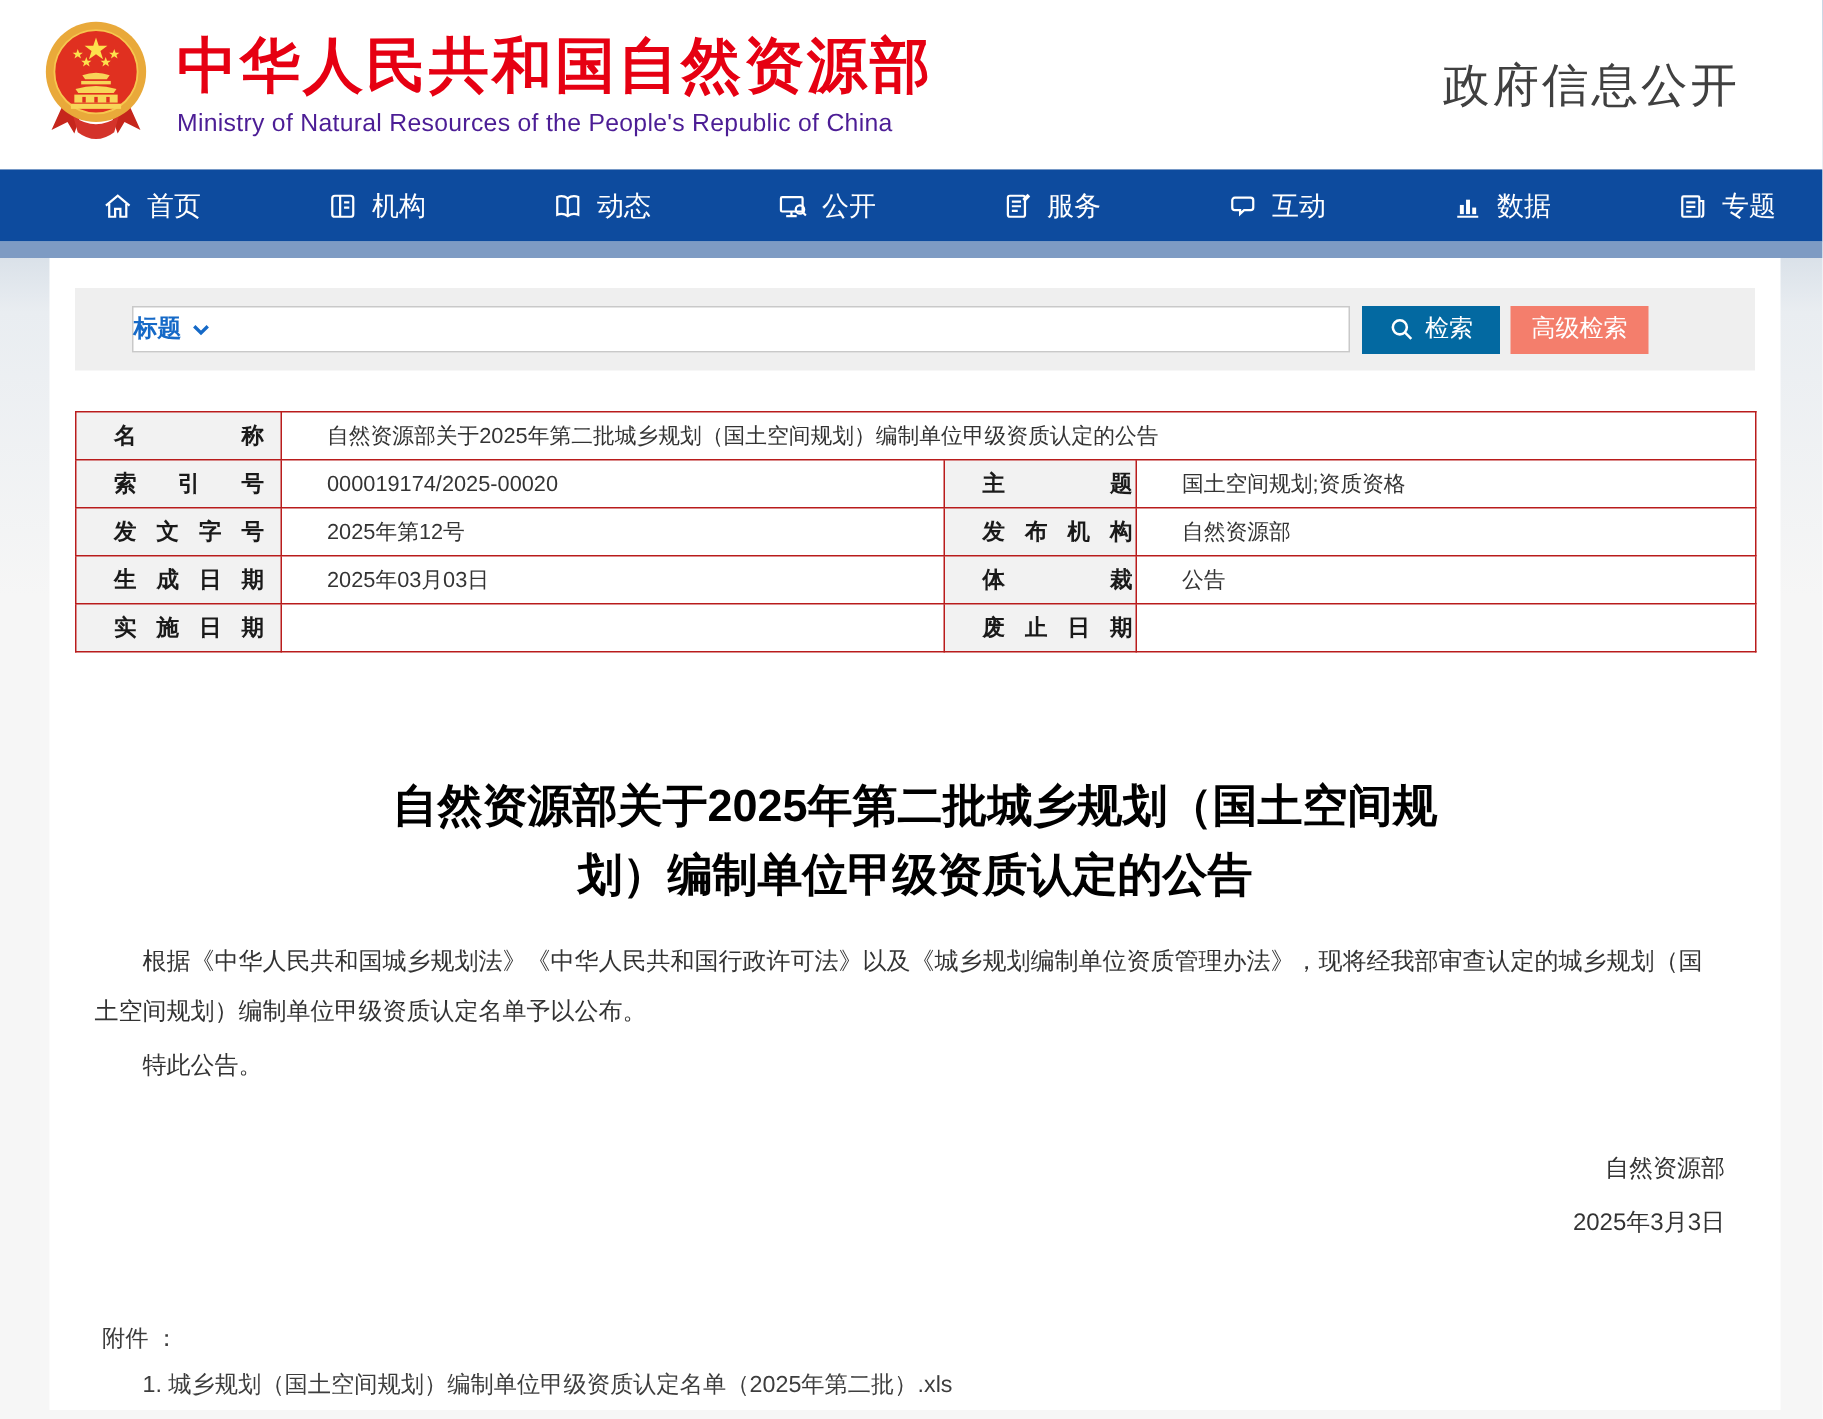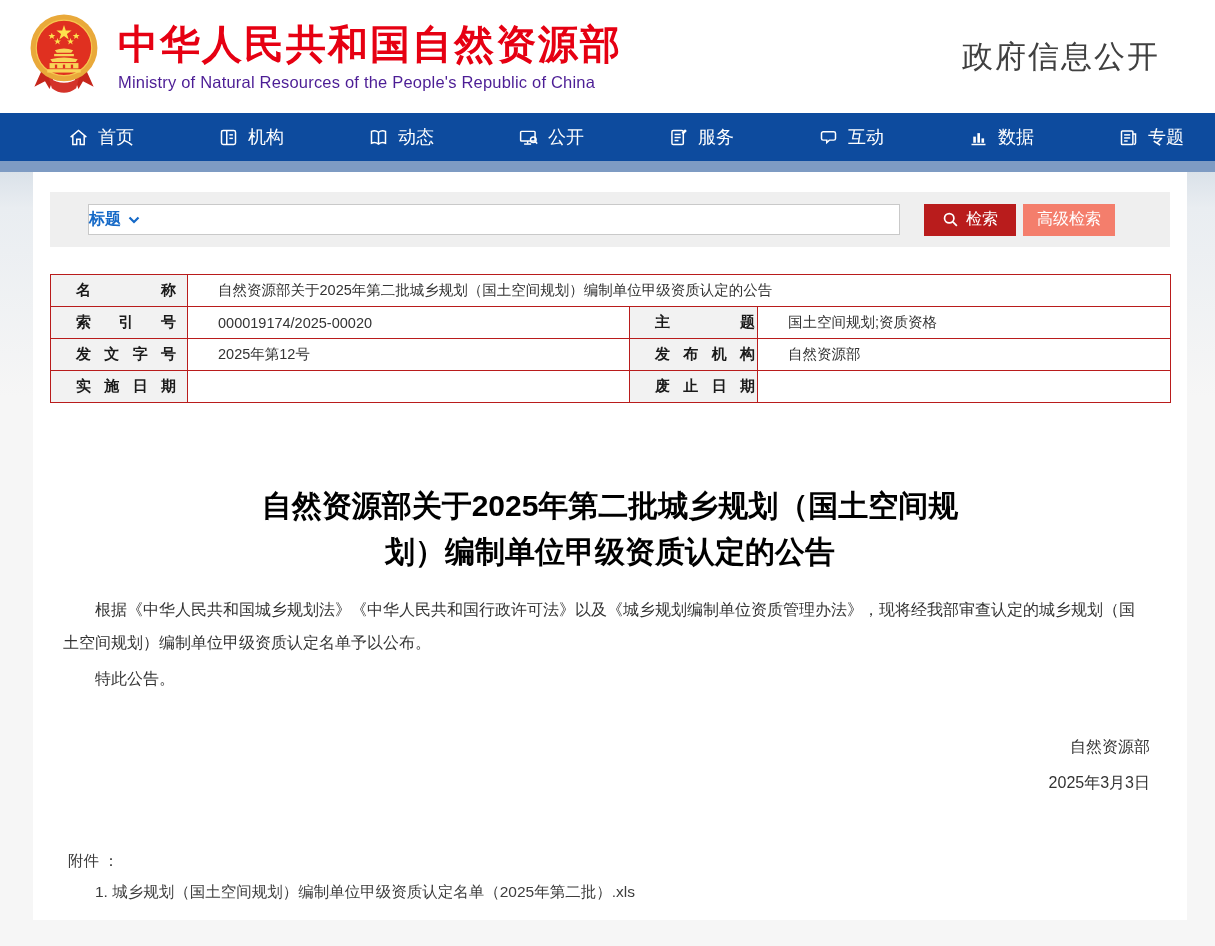--- a/index.html
+++ b/index.html
@@ -29,7 +29,7 @@
   .field-selector { display:flex; align-items:center; gap:7px; color:#1569c7; font-size:16px; font-weight:bold; cursor:pointer; flex:none; }
   .search-input { border:none; outline:none; flex:1; height:100%; font-size:14px; background:transparent; }
   .btn { height:32px; width:92px; border:none; color:#fff; font-size:16px; display:flex; align-items:center; justify-content:center; gap:7px; cursor:pointer; font-family:inherit; }
-  .btn-search { background:#b91c1c; margin-left:24px; }
+  .btn-search { background:#0369a1; margin-left:8px; }
   .btn-advanced { background:#f47e6c; margin-left:7px; }
 
   

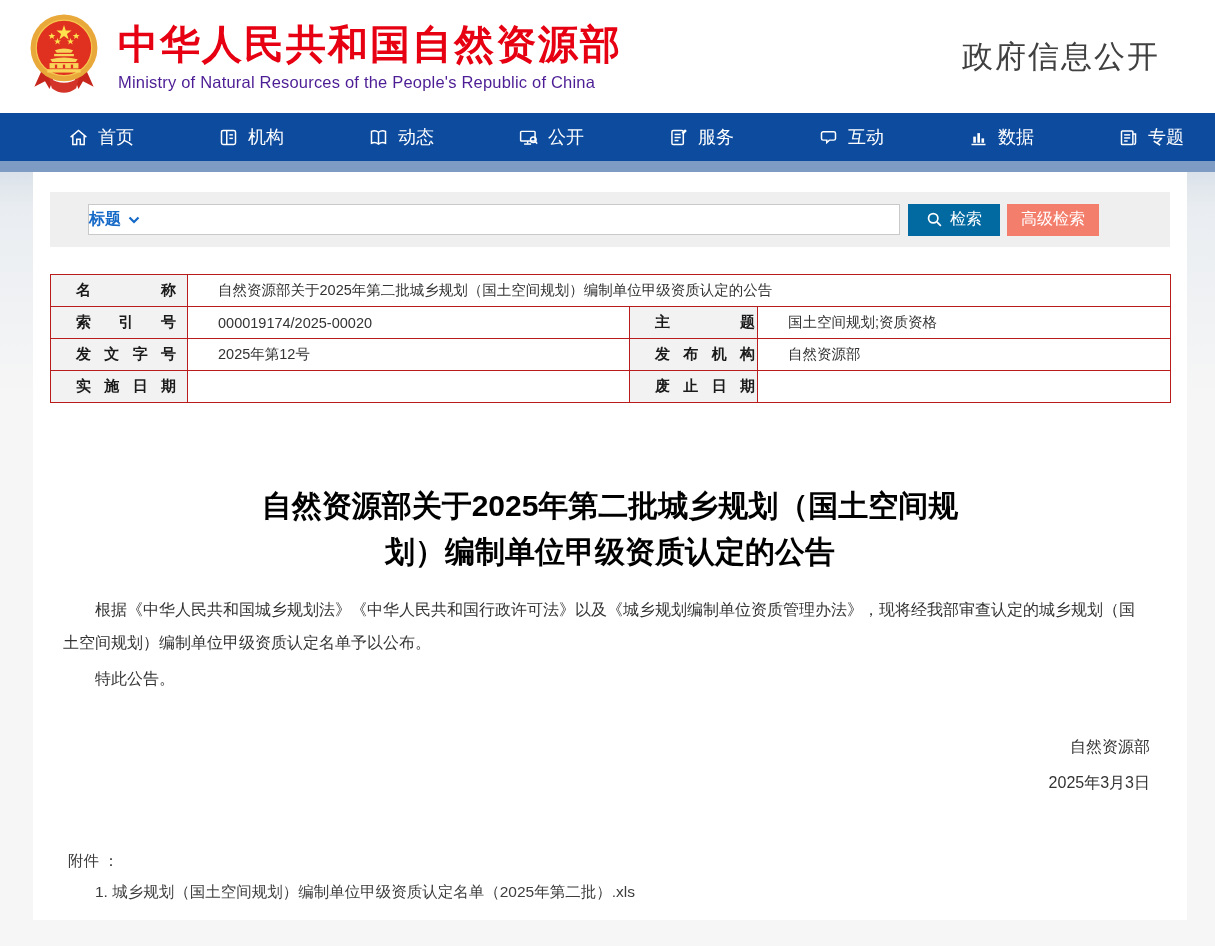--- a/index.html
+++ b/index.html
@@ -203,6 +203,12 @@
       <td>自然资源部</td>
     </tr>
     <tr>
+      <th><span class="mlabel">生成日期</span></th>
+      <td>2025年03月03日</td>
+      <th><span class="mlabel">体裁</span></th>
+      <td>公告</td>
+    </tr>
+    <tr>
       <th><span class="mlabel">实施日期</span></th>
       <td></td>
       <th><span class="mlabel">废止日期</span></th>

